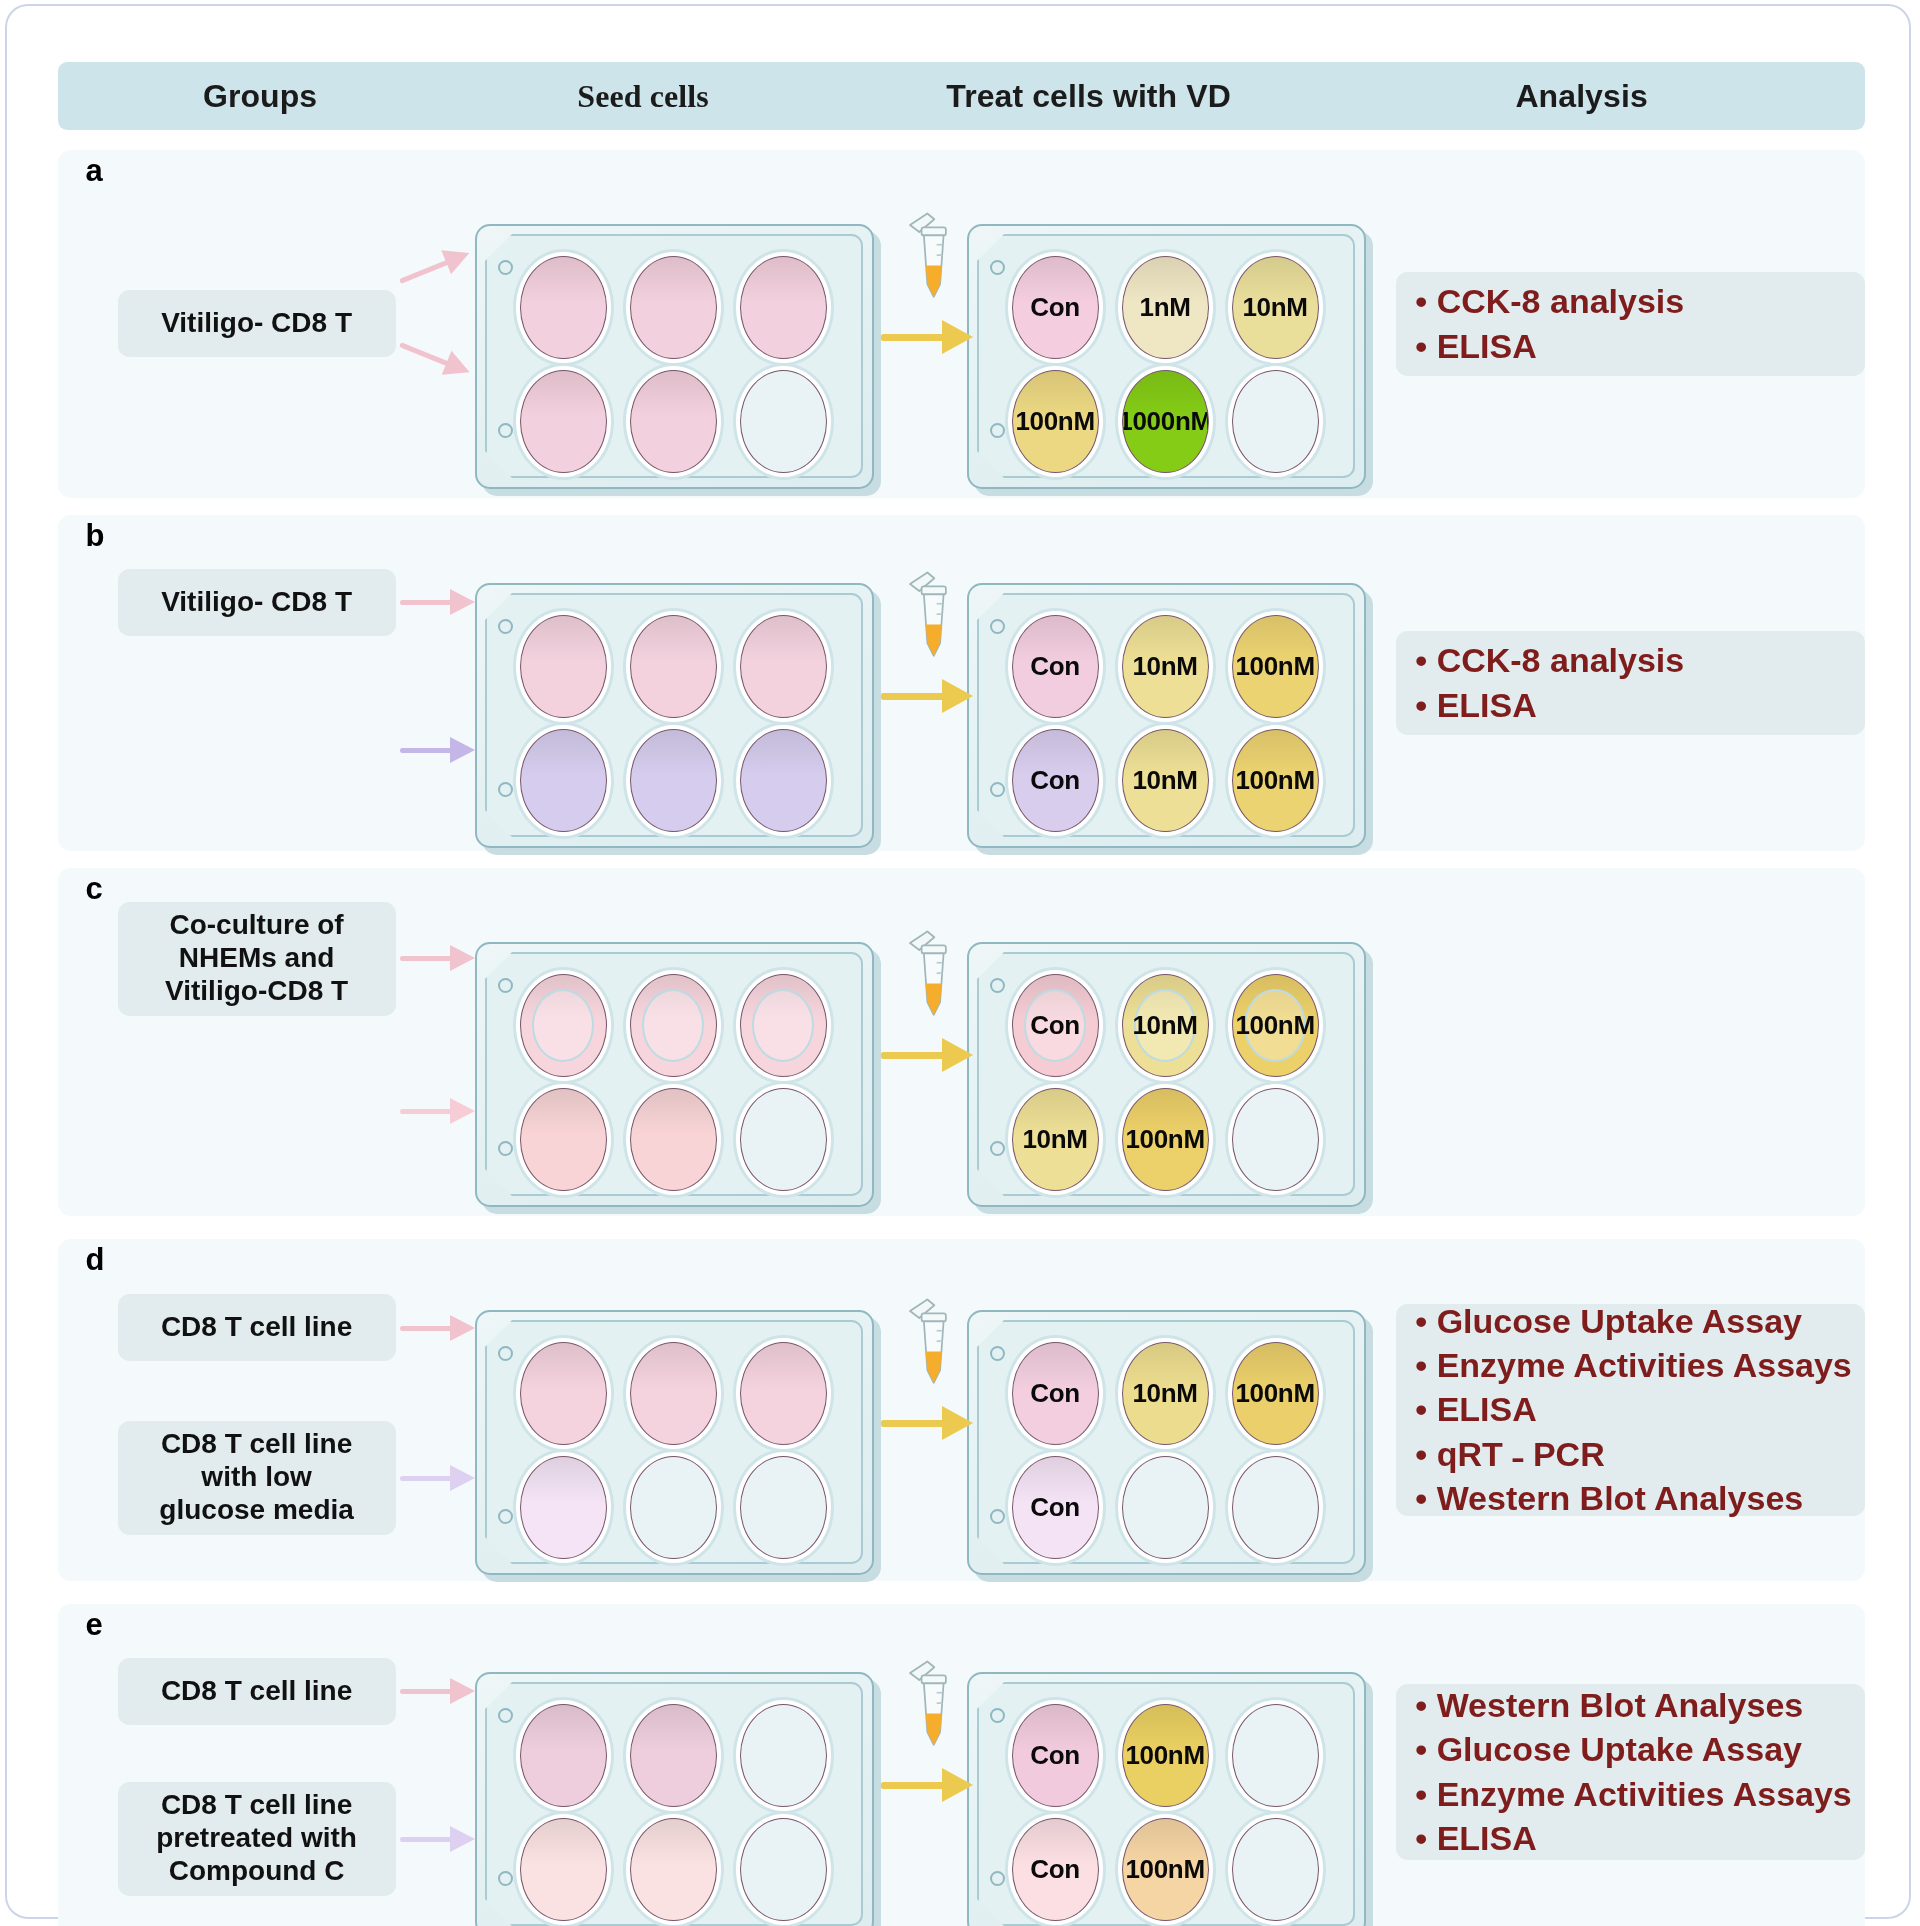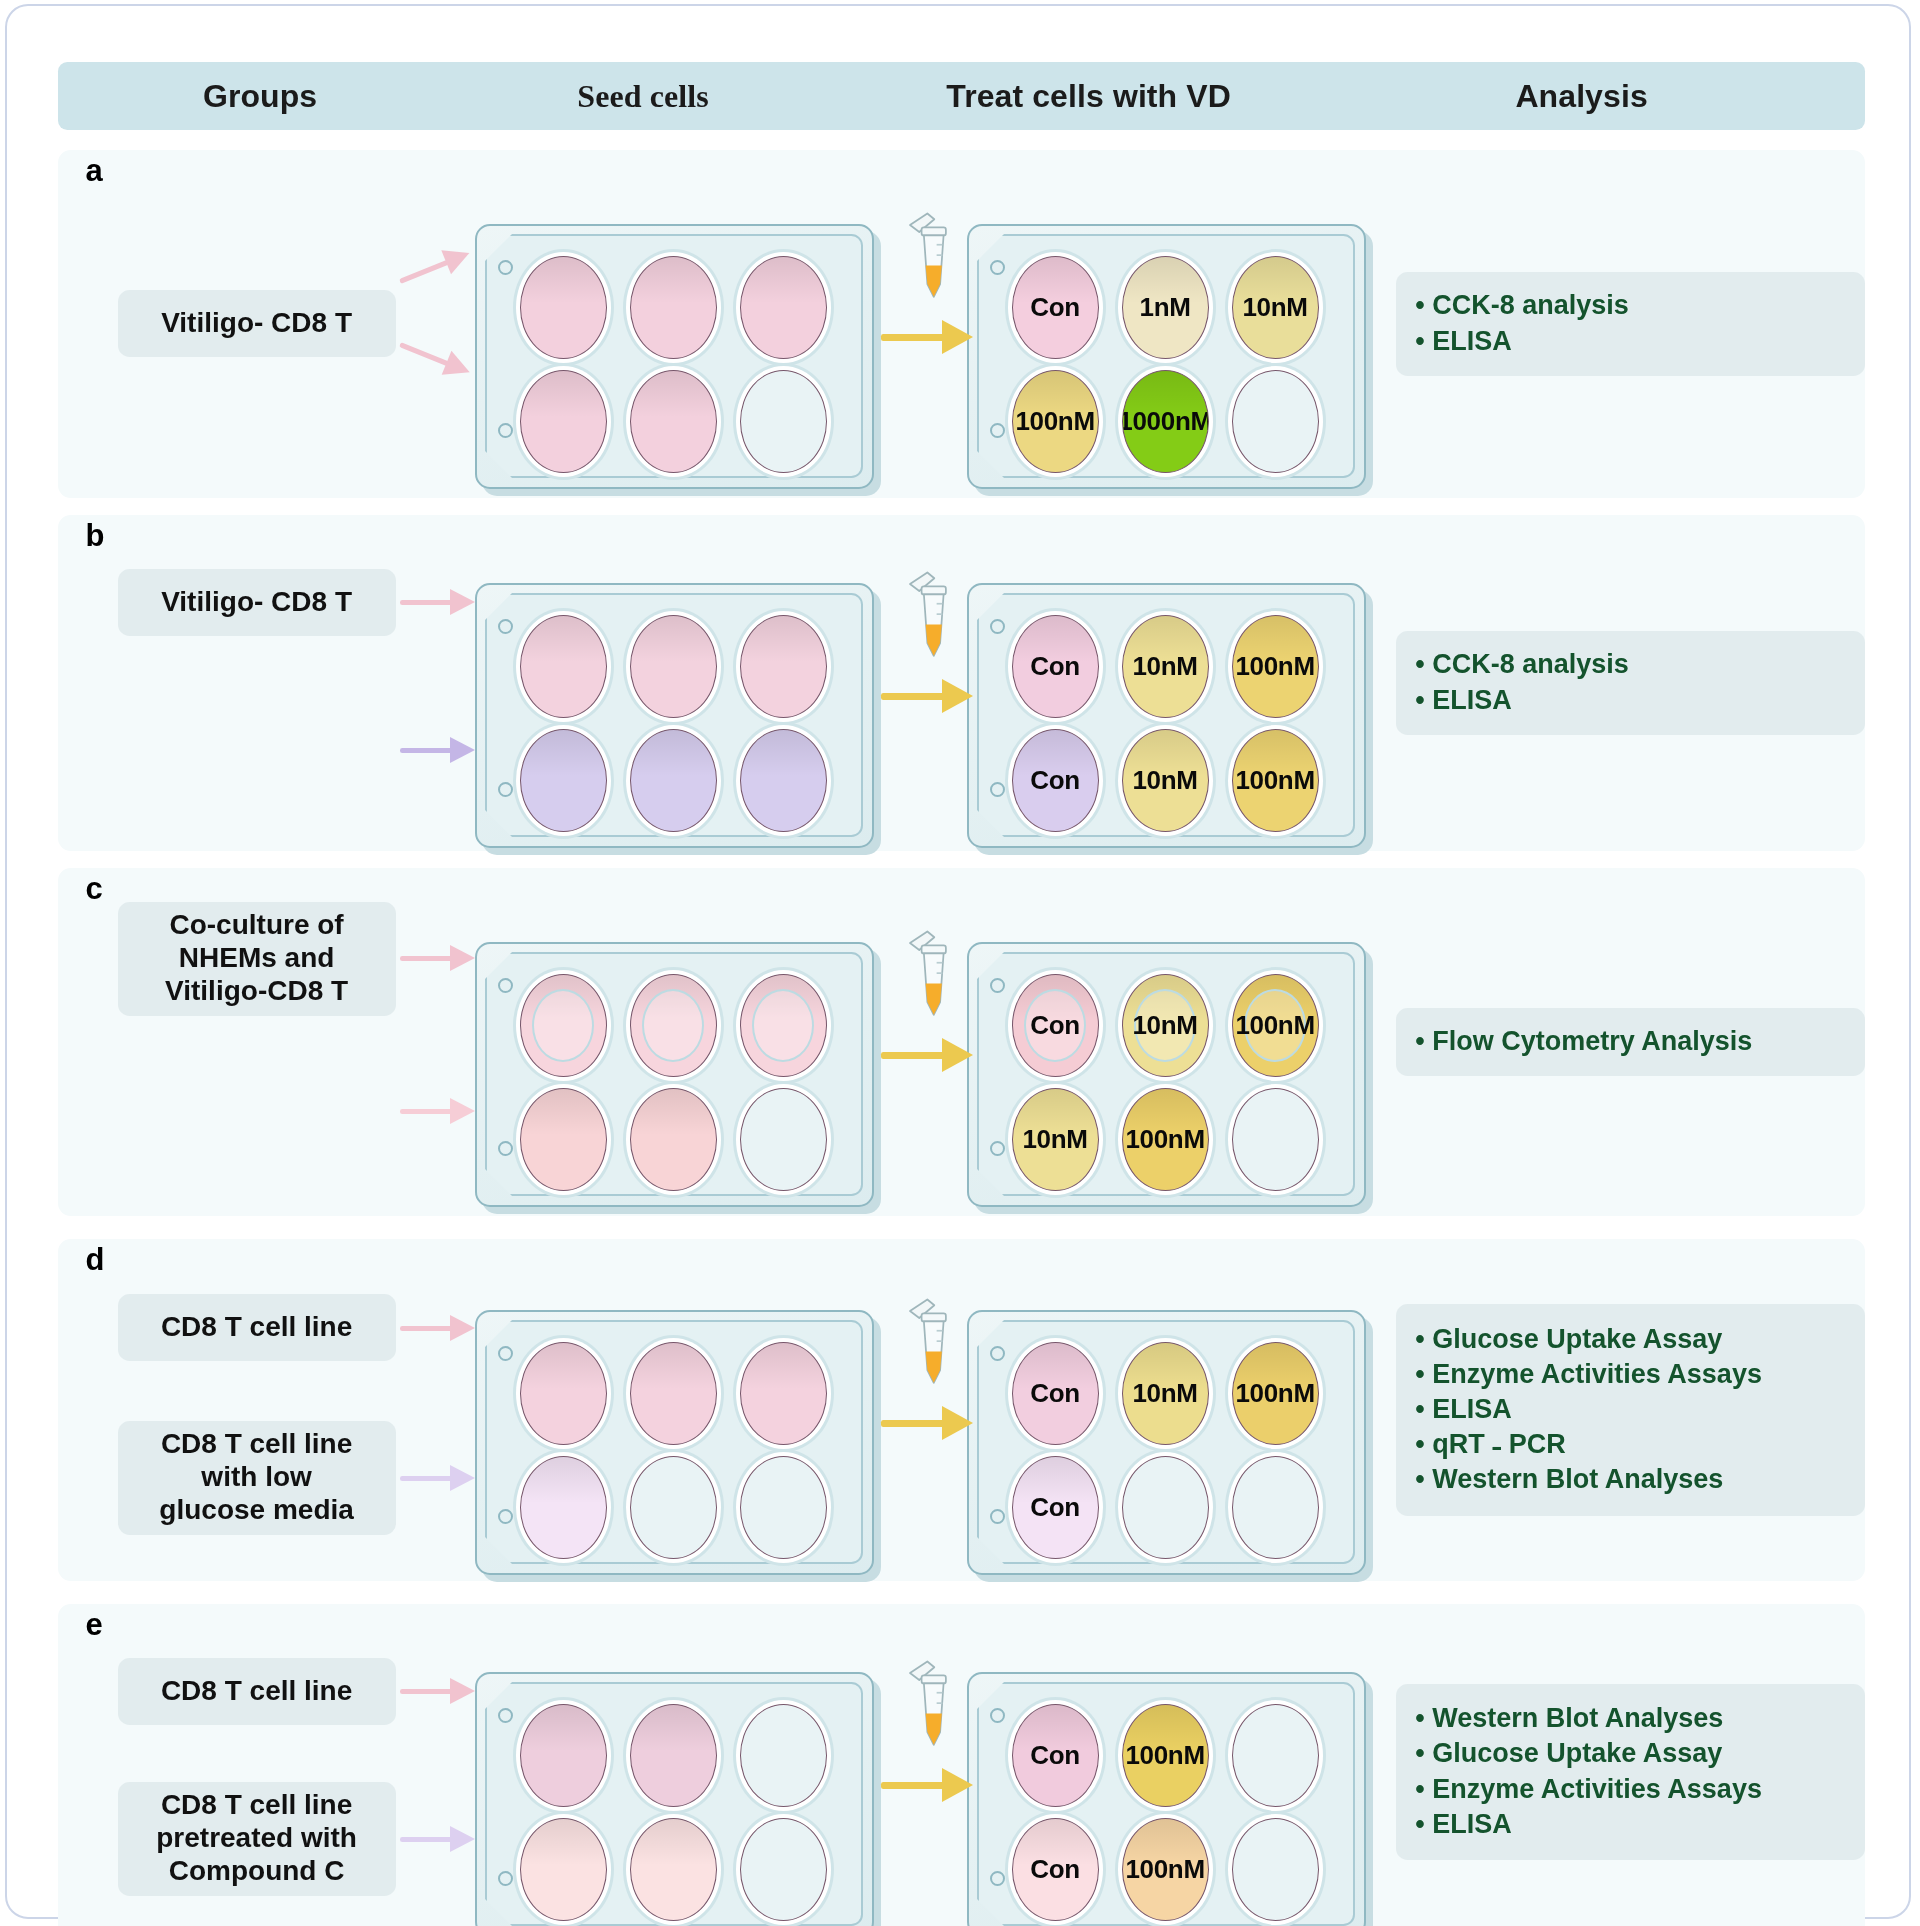--- a/index.html
+++ b/index.html
@@ -77,7 +77,7 @@
     display:flex;flex-direction:column;justify-content:center;
   }
   .analysis-chip .a-item{
-    font-size:27px;font-weight:bold;color:#14532d;
+    font-size:34px;font-weight:bold;color:#7f1d1d;
     line-height:1.30;white-space:nowrap;
   }
   .analysis-chip .a-item::before{content:"\2022\00a0";}

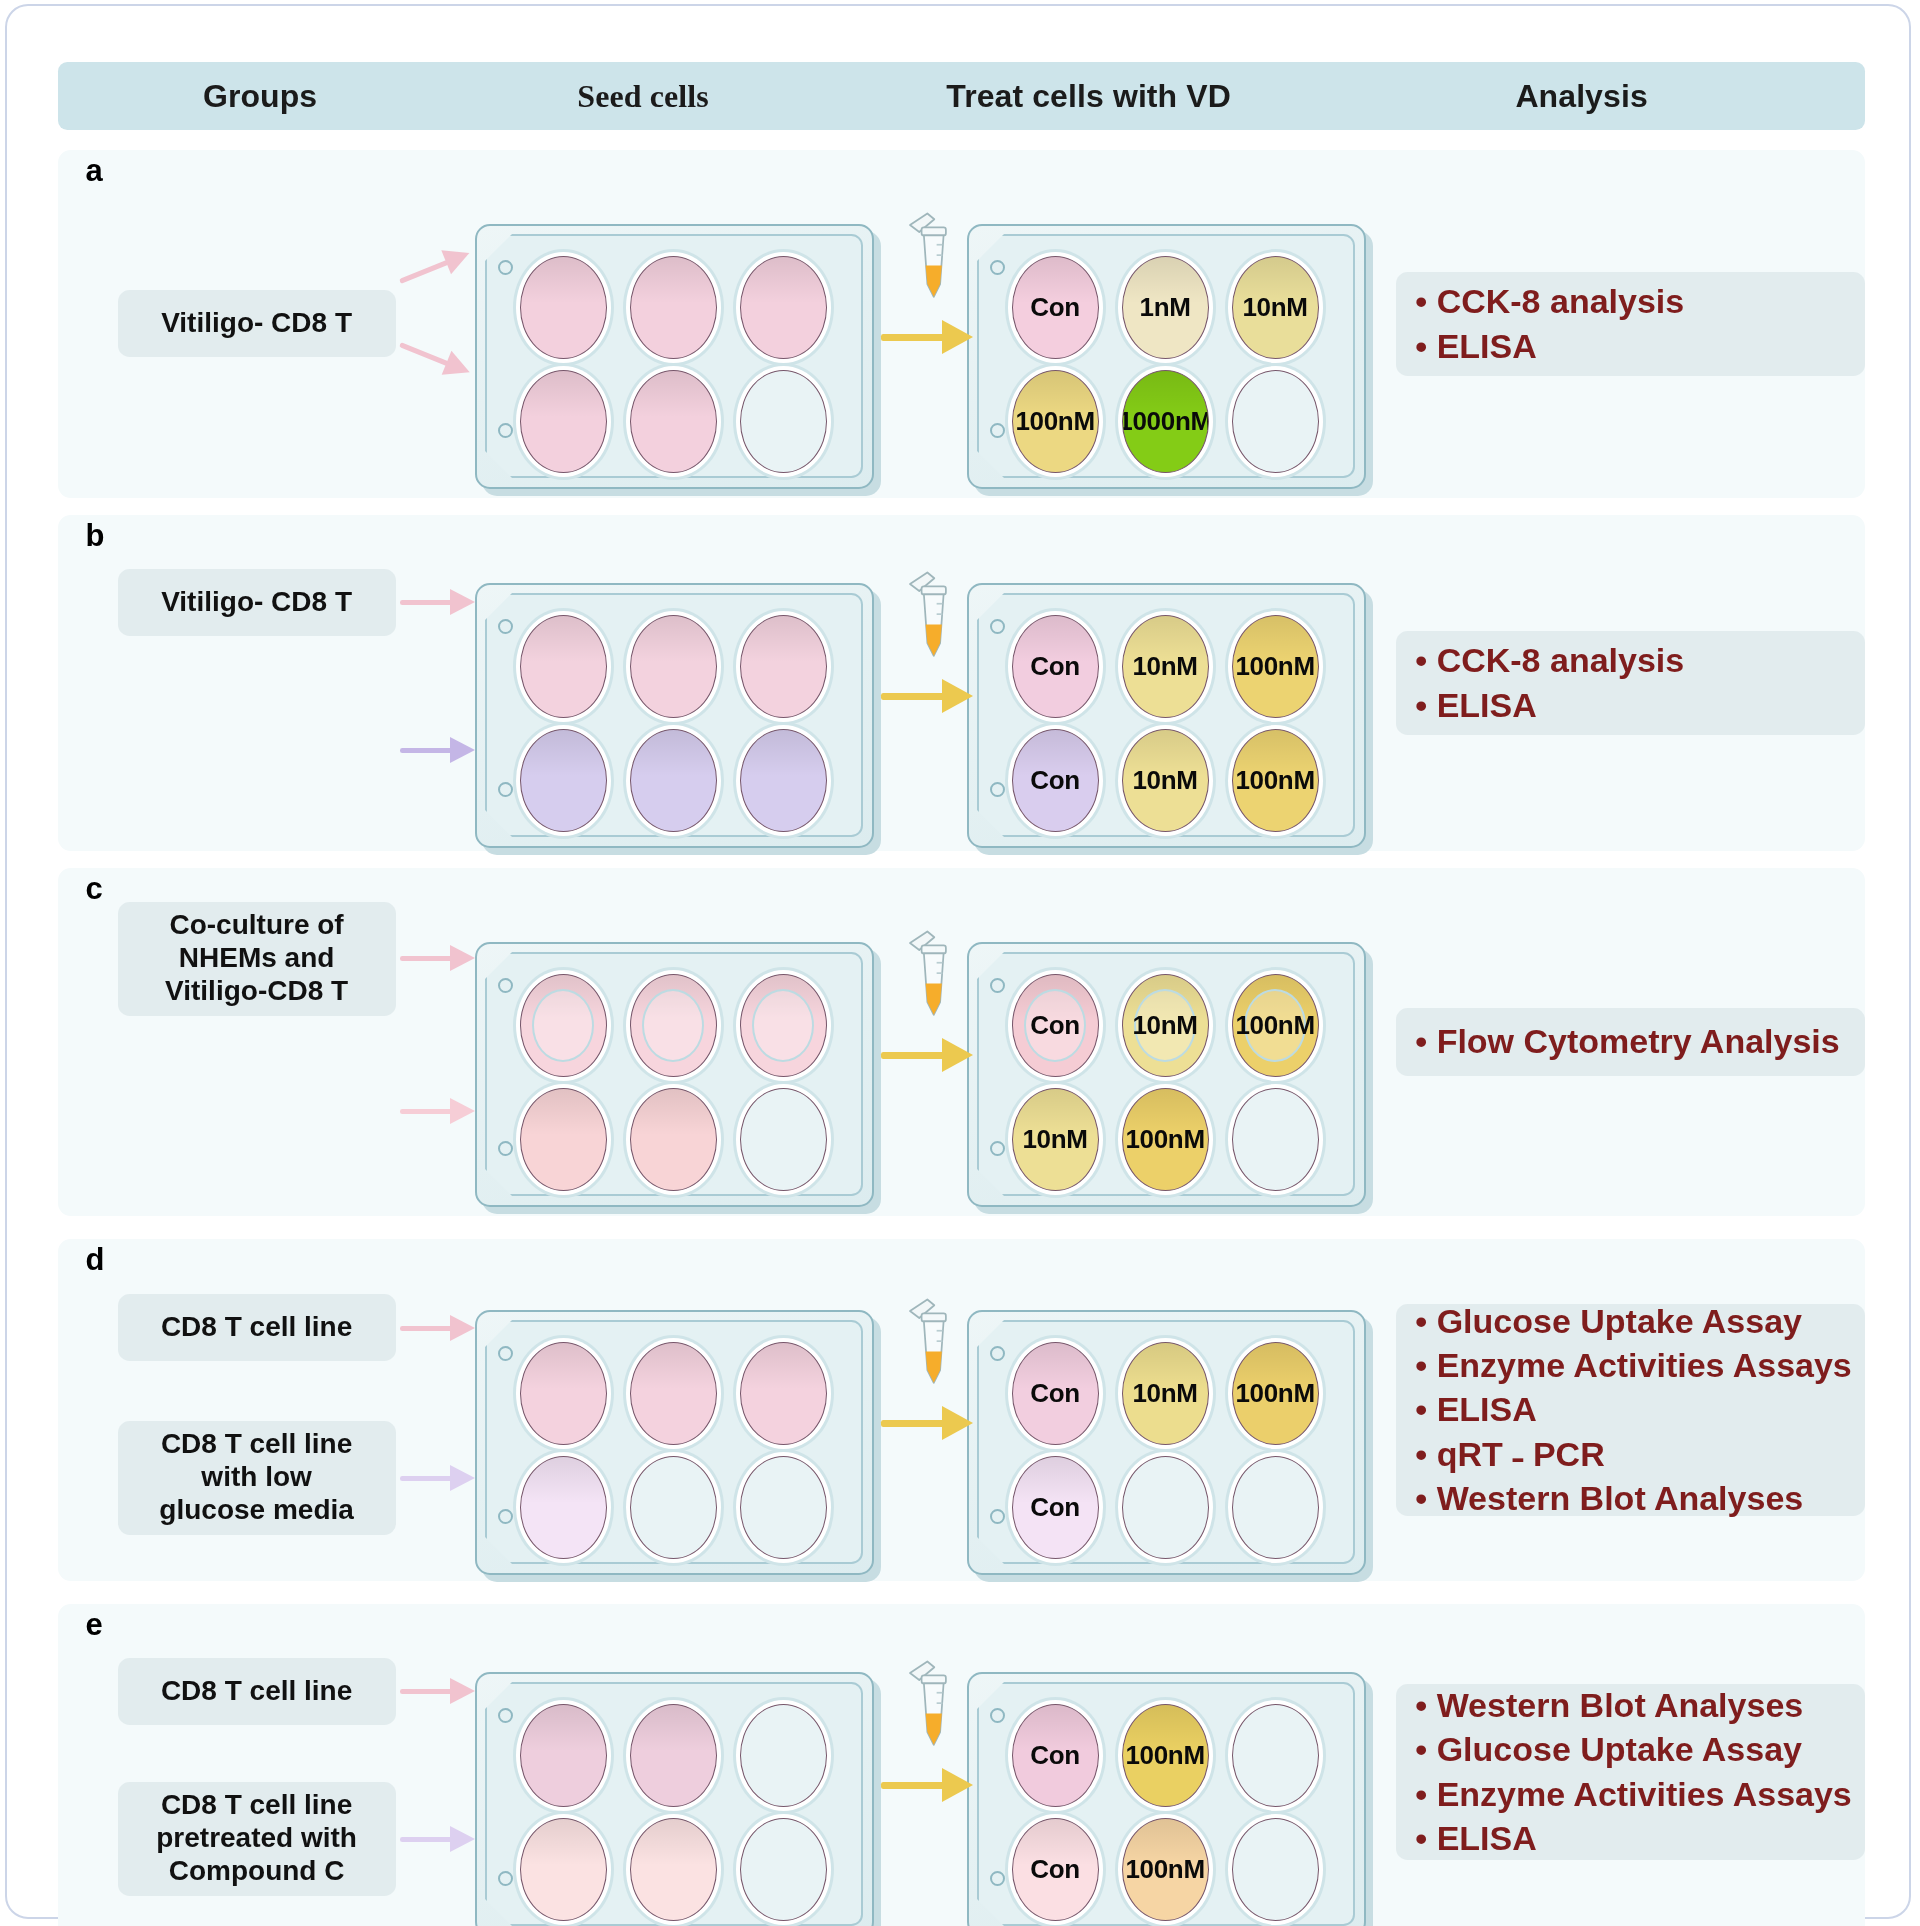--- a/index.html
+++ b/index.html
@@ -446,9 +446,6 @@
             <span class="shaft" style="width:63px"></span>
             <span class="head"></span>
           </div>
-          <div class="analysis-chip" style="left:1338px;top:140px;width:469px;height:68px;">
-            <div class="a-item">Flow Cytometry Analysis</div>
-          </div>
         </div>
         <div class="panel" style="top:1182px;height:342px;">
           <div class="panel-letter">d</div>

